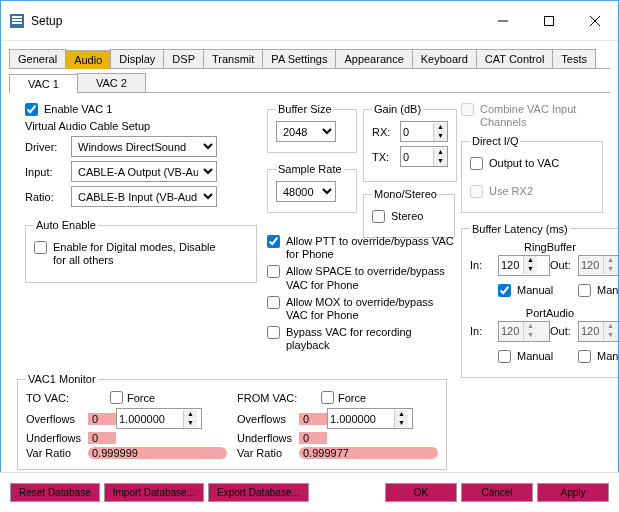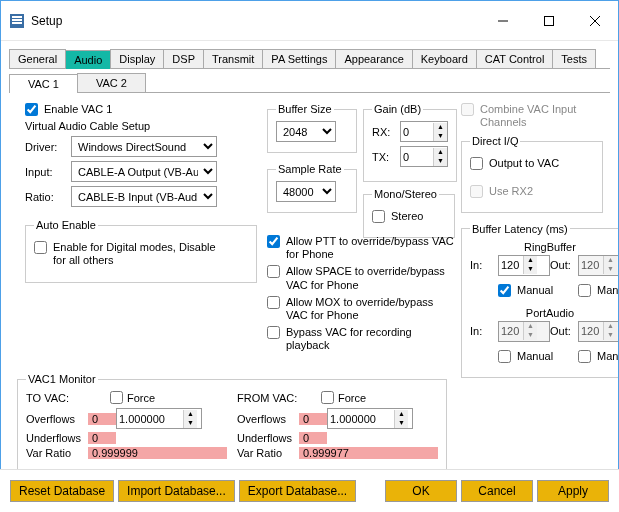--- a/index.html
+++ b/index.html
@@ -43,7 +43,7 @@
   cursor: pointer;
 }
 .main-tabs .tab.active {
-  background: #14b8a6;
+  background: #eab308;
   z-index: 1;
   top: 1px;
   border-top: 1px solid #aaa;

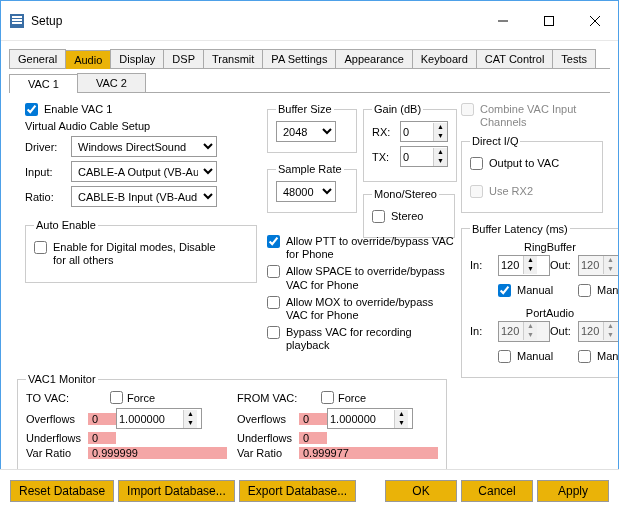--- a/index.html
+++ b/index.html
@@ -126,7 +126,7 @@
 
 .monitor-grid { display: grid; grid-template-columns: 62px 28px auto; row-gap: 3px; align-items: center; font-size: 11px; }
 .stat-val { background: #f4a6a6; padding: 0 4px; display: inline-block; min-width: 10px; }
-.stat-val.wide { min-width: 54px; }
+.stat-val.wide { min-width: 54px; border-radius: 6px; }
 
 .footer {
   position: absolute;

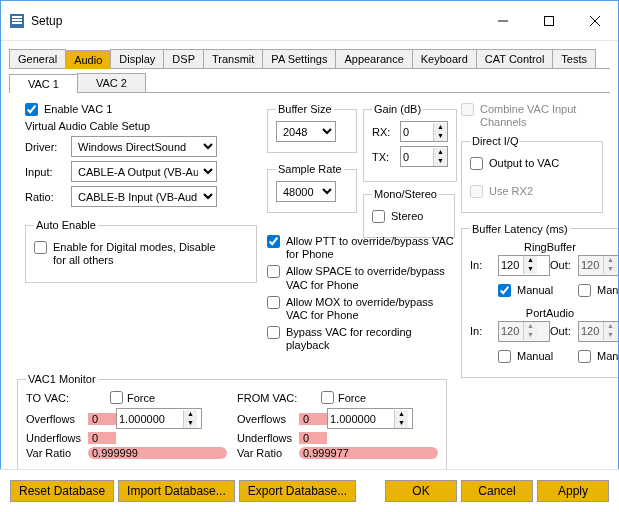--- a/index.html
+++ b/index.html
@@ -138,10 +138,10 @@
   border-top: 1px solid #e0e0e0;
 }
 .footer button {
-  font-size: 12px;
+  font-size: 10px;
   padding: 3px 8px;
   border: 1px solid #999;
-  background: #eab308;
+  background: #be185d;
   min-width: 72px;
   cursor: pointer;
 }

